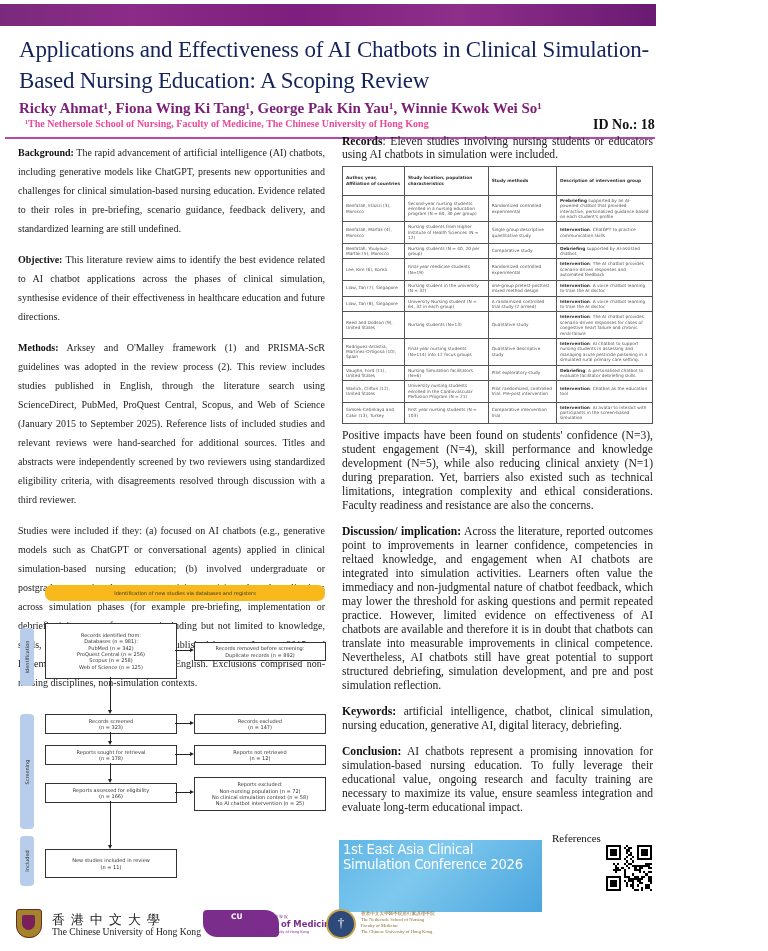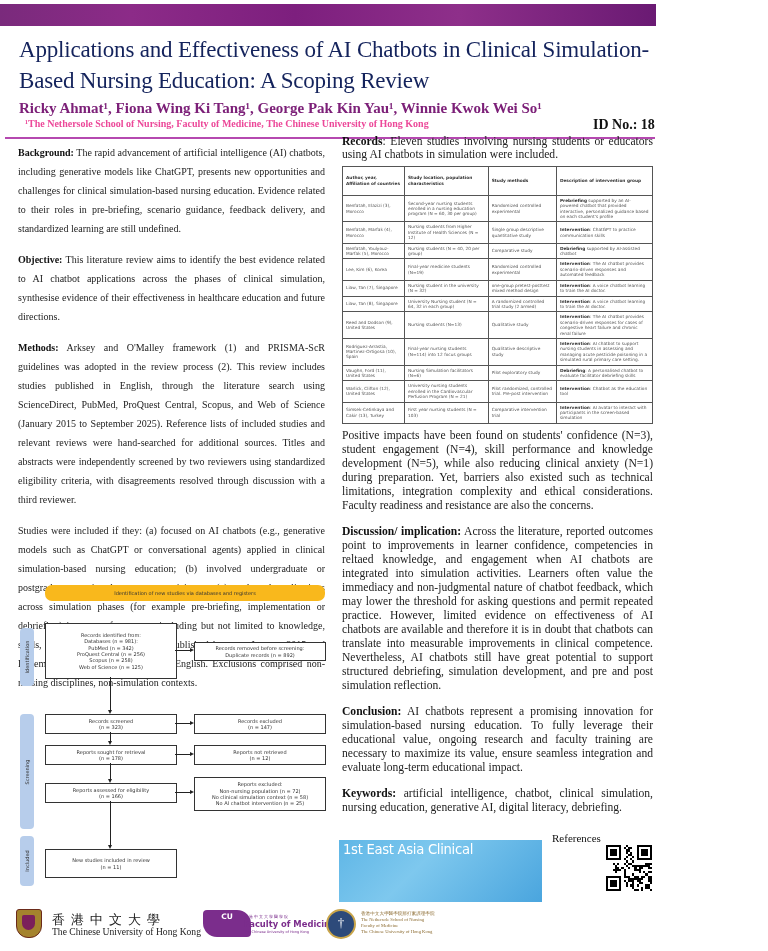--- a/index.html
+++ b/index.html
@@ -256,12 +256,12 @@
       <span>Across the literature, reported outcomes point to improvements in learner confidence, competencies in reltaed knowledge, and engagement when AI chatbots are integrated into simulation activities. Learners often value the immediacy and non-judgmental nature of chatbot feedback, which may lower the threshold for asking questions and permit repeated practice. However, limited evidence on effectiveness of AI chatbots are available and therefore it is in doubt that chatbots can translate into measurable improvements in clinical competence. Nevertheless, AI chatbots still have great potential to support structured debriefing, simulation development, and pre and post simulation reflection.</span>
     </p>
     <p class="big">
+      <b>Keywords:</b>
+      <span>artificial intelligence, chatbot, clinical simulation, nursing education, generative AI, digital literacy, debriefing.</span>
+    </p>
+    <p class="big">
       <b>Conclusion:</b>
       <span>AI chatbots represent a promising innovation for simulation-based nursing education. To fully leverage their educational value, ongoing research and faculty training are necessary to maximize its value, ensure seamless integration and evaluate long-term educational impact.</span>
-    </p>
-    <p class="big">
-      <b>Keywords:</b>
-      <span>artificial intelligence, chatbot, clinical simulation, nursing education, generative AI, digital literacy, debriefing.</span>
     </p>
   </div>
 

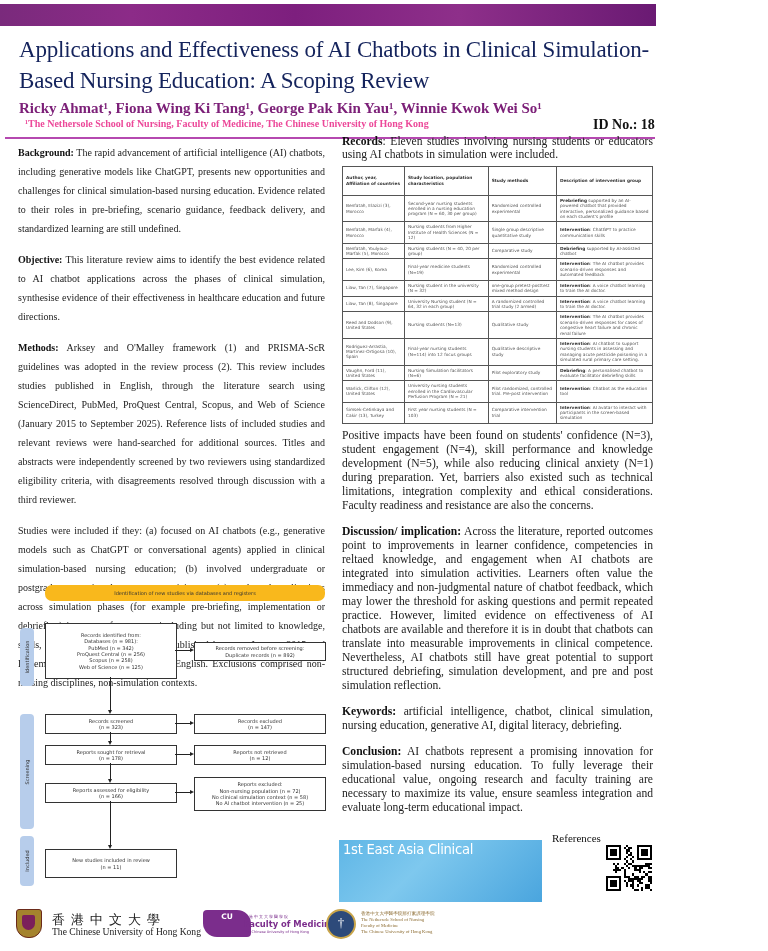--- a/index.html
+++ b/index.html
@@ -39,7 +39,7 @@
   .p-arrow-r { position: absolute; width: 0; height: 0; border-top: 2.5px solid transparent; border-bottom: 2.5px solid transparent; border-left: 4px solid #222; }
 
   
-  .conf { position: absolute; left: 339px; top: 840px; width: 203px; height: 62px; background: linear-gradient(135deg, #5fb6e6 0%, #7ec8ee 40%, #4aa5de 100%); color: #fff; font-family: "DejaVu Sans", sans-serif; padding: 2px 4px; box-sizing: border-box; overflow: hidden; }
+  .conf { position: absolute; left: 339px; top: 840px; width: 203px; height: 72px; background: linear-gradient(135deg, #5fb6e6 0%, #7ec8ee 40%, #4aa5de 100%); color: #fff; font-family: "DejaVu Sans", sans-serif; padding: 2px 4px; box-sizing: border-box; overflow: hidden; }
   .conf-title { font-size: 13.2px; line-height: 15px; letter-spacing: -0.3px; }
   .conf-sub { font-size: 6.7px; line-height: 8px; margin-top: 2px; color: #e9f6ff; }
   .refs-label { position: absolute; left: 552px; top: 832px; font-weight: normal; font-size: 11px; color: #111; }

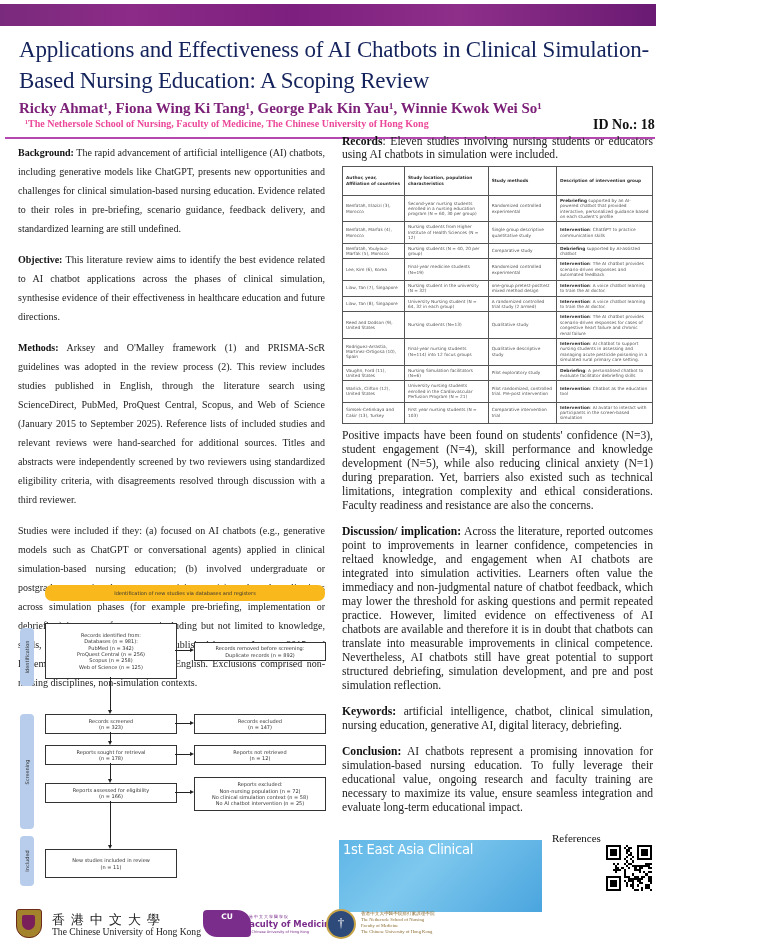--- a/index.html
+++ b/index.html
@@ -267,6 +267,7 @@
 
   <div class="conf">
     <div class="conf-title">1st East Asia Clinical</div>
+    <div class="conf-title">Simulation Conference 2026</div>
   </div>
   <div class="refs-label">References</div>
   <svg class="qr" id="qr" viewBox="0 0 21 21" shape-rendering="crispEdges">

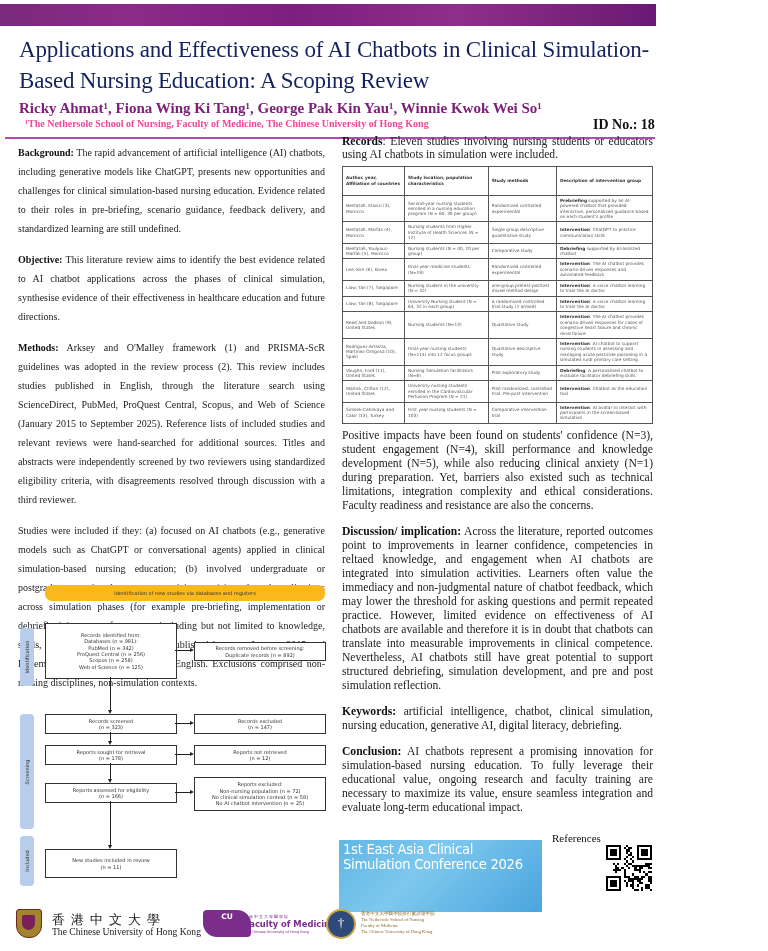--- a/index.html
+++ b/index.html
@@ -51,7 +51,7 @@
   .logo-cuhk::after { content: ""; position: absolute; left: 5px; top: 5px; width: 13px; height: 15px; background: #7b1f5a; border-radius: 2px 2px 7px 7px; }
   .cuhk-zh { position: absolute; left: 52px; top: 11px; font-size: 13px; letter-spacing: 6px; color: #222; }
   .cuhk-en { position: absolute; left: 52px; top: 26px; font-size: 9.6px; color: #222; }
-  .logo-cumed { position: absolute; left: 203px; top: 10px; width: 48px; height: 27px; background: #7b2d8c; border-radius: 4px 14px 4px 14px; color: #fff; font-family: "DejaVu Sans", sans-serif; font-weight: bold; font-size: 7.5px; text-align: center; line-height: 14px; }
+  .logo-cumed { position: absolute; left: 203px; top: 10px; width: 48px; height: 27px; background: #7b2d8c; border-radius: 4px 14px 4px 14px; color: #fff; font-family: "DejaVu Sans", sans-serif; font-weight: bold; font-size: 7.5px; line-height: 14px; padding-left: 28px; }
   .logo-cumed::before { content: ""; position: absolute; right: -3px; top: -2px; width: 10px; height: 12px; background: #7dbb2e; border-radius: 8px 0 8px 0; z-index: -1; }
   .fom-zh { position: absolute; left: 244px; top: 14px; font-size: 4px; color: #7b2d8c; letter-spacing: 1px; }
   .fom-en { position: absolute; left: 244px; top: 19px; font-family: "DejaVu Sans", sans-serif; font-weight: bold; font-size: 8.4px; color: #7b2d8c; }

